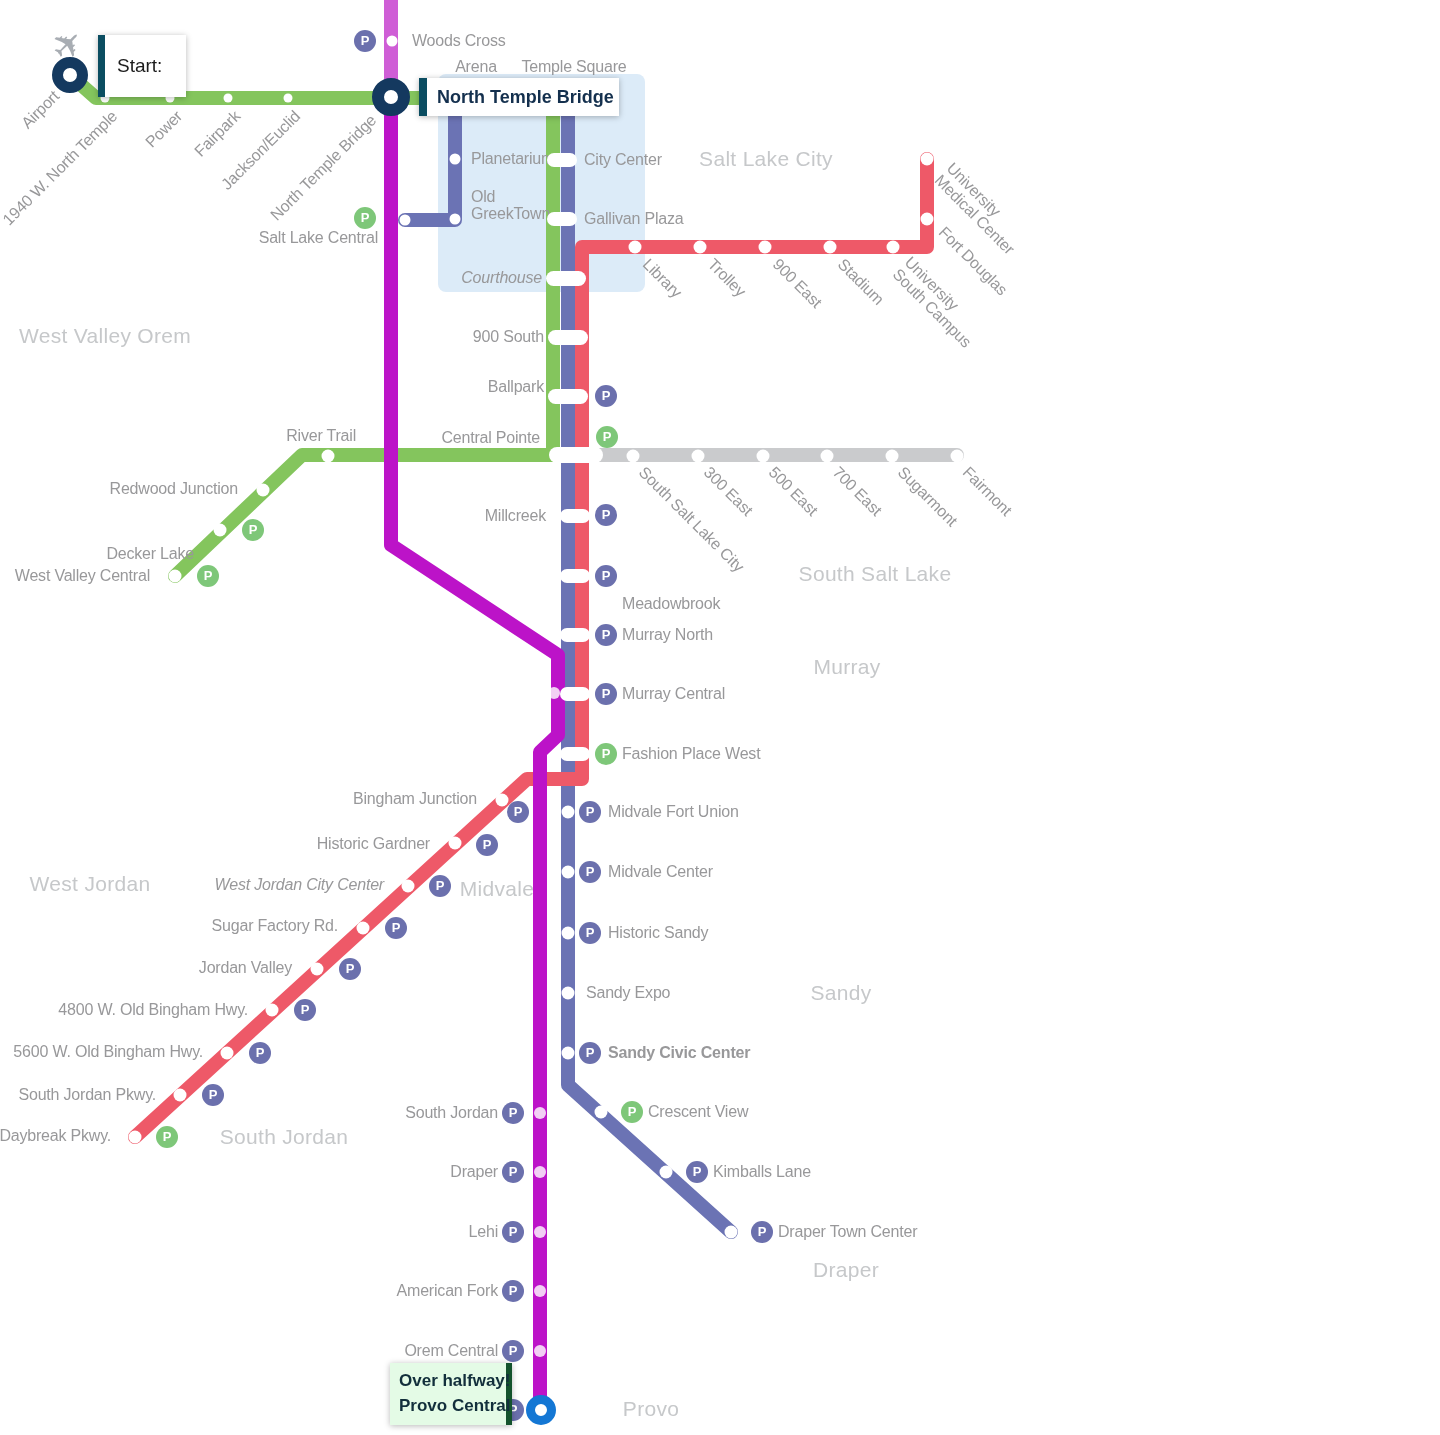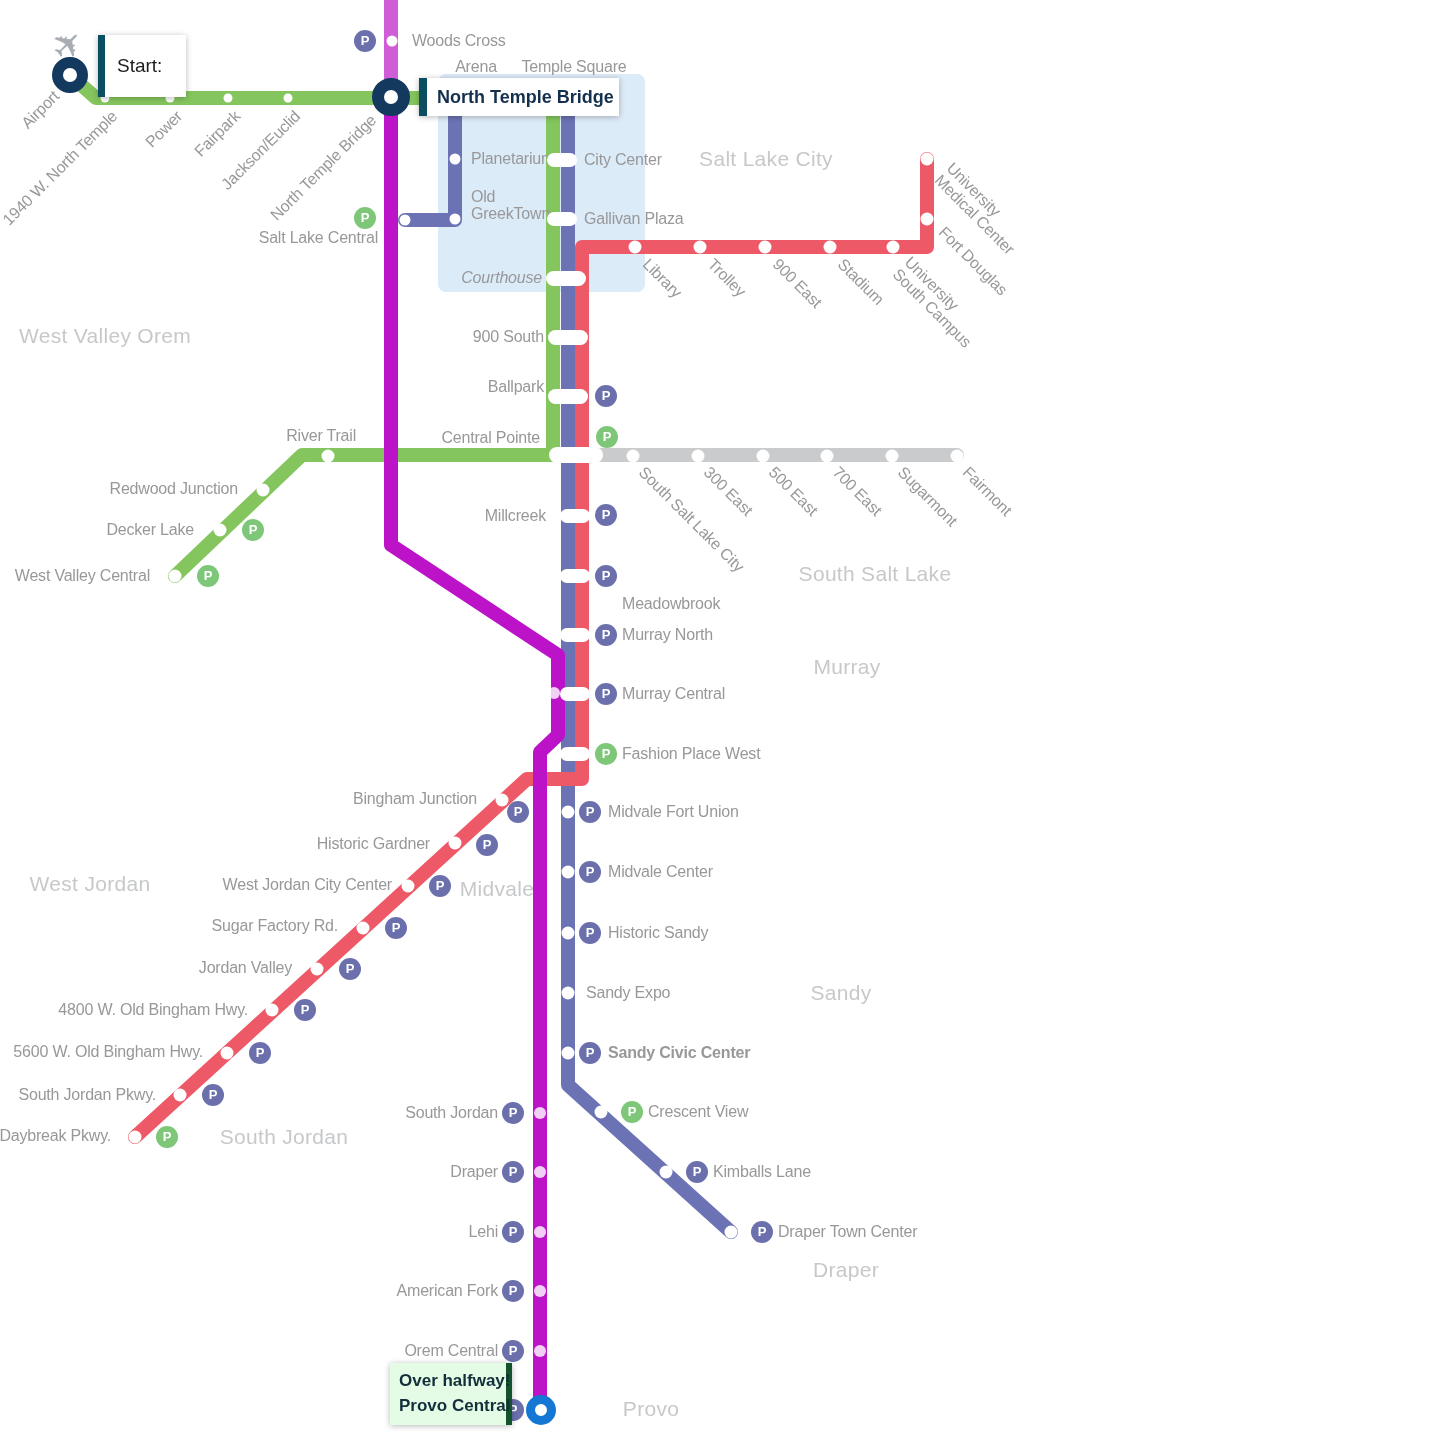--- a/index.html
+++ b/index.html
@@ -189,7 +189,7 @@
     <div class="lbl l" style="left: 238px; top: 489px;">Redwood Junction</div>
     <div class="dot d-d" style="left: 220px; top: 530px; width: 13px; height: 13px;"></div>
     <div class="pk pk-g" style="left: 253px; top: 530px;">P</div>
-    <div class="lbl l" style="left: 194px; top: 530px; text-align: center;">Decker Lake</div>
+    <div class="lbl l" style="left: 194px; top: 554px; text-align: center;">Decker Lake</div>
     <div class="dot d-d" style="left: 175px; top: 576px; width: 13px; height: 13px;"></div>
     <div class="pk pk-g" style="left: 208px; top: 576px;">P</div>
     <div class="lbl l" style="left: 150px; top: 576px;">West Valley Central</div>

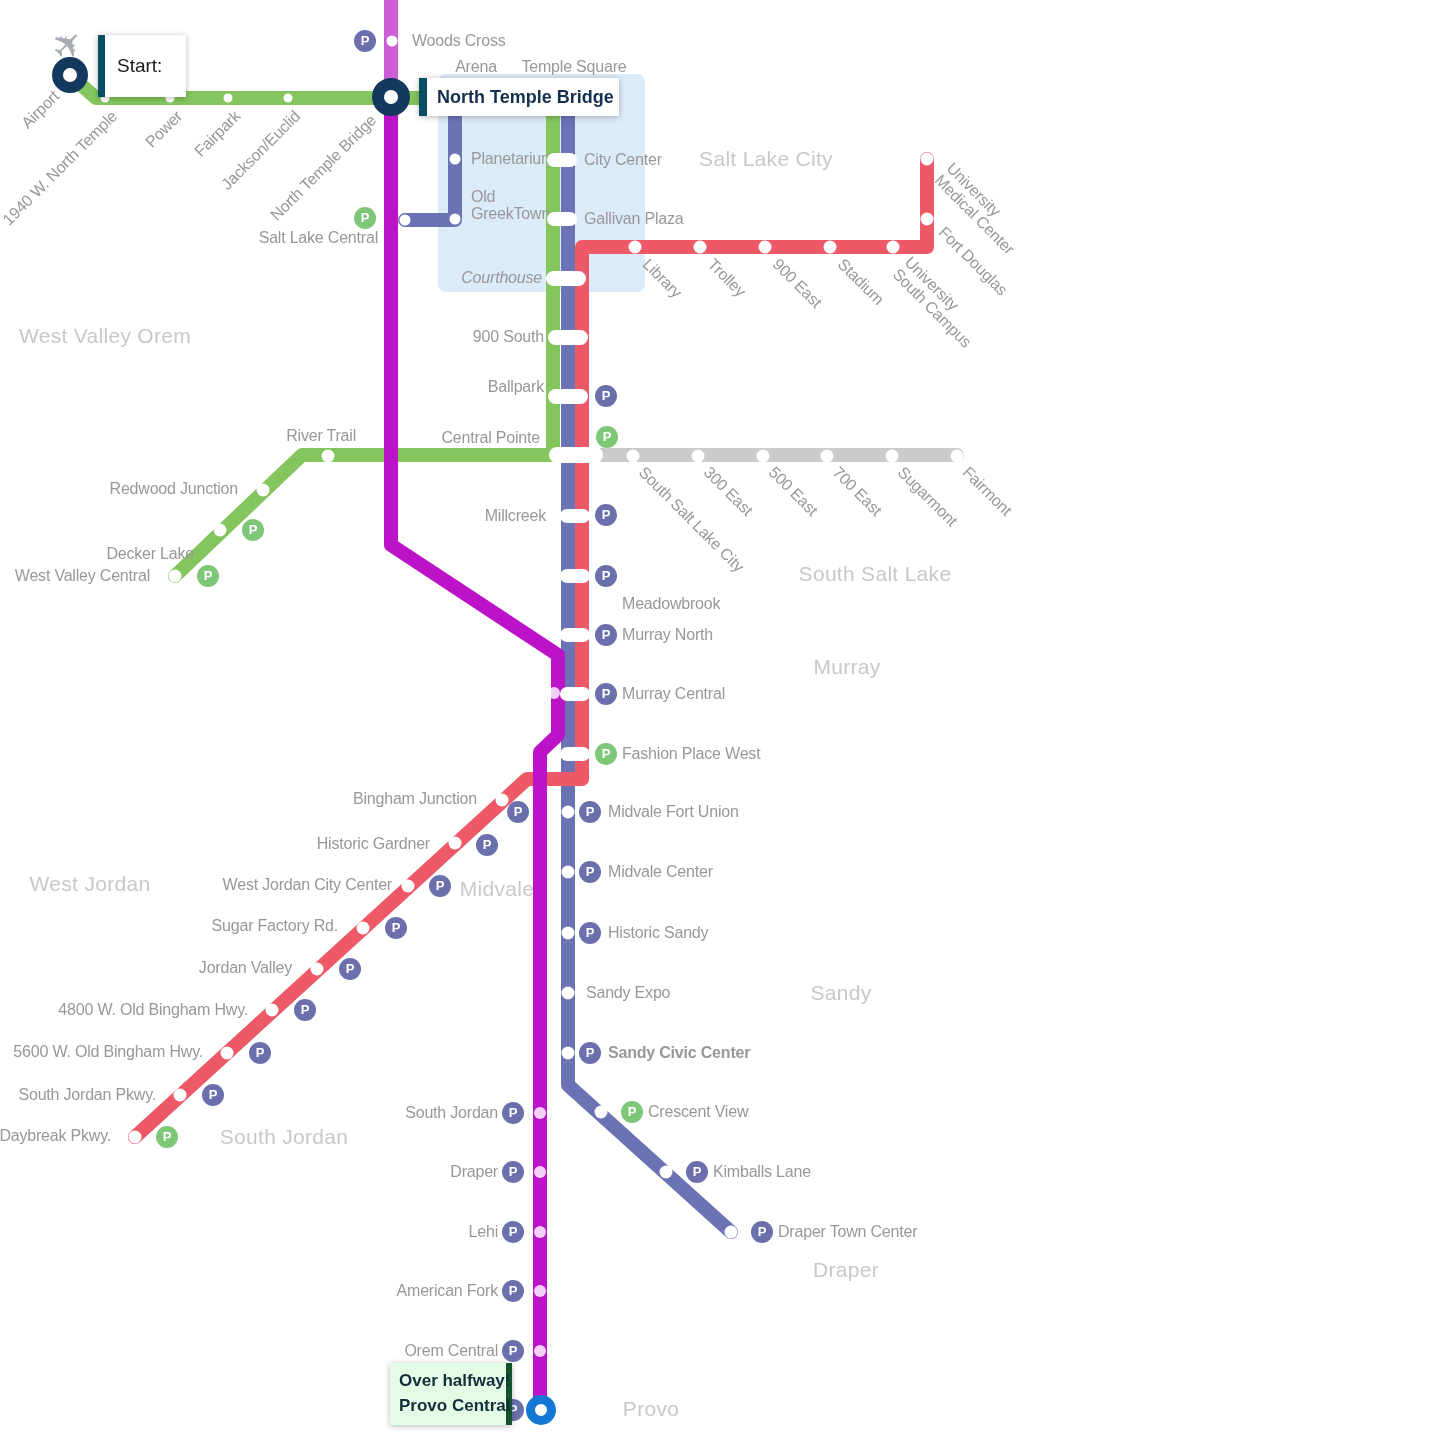--- a/index.html
+++ b/index.html
@@ -201,7 +201,7 @@
     <div class="lbl l" style="left: 430px; top: 844px;">Historic Gardner</div>
     <div class="dot d-d" style="left: 408px; top: 886px; width: 13px; height: 13px;"></div>
     <div class="pk pk-n" style="left: 440px; top: 886px;">P</div>
-    <div class="lbl l" style="left: 392px; top: 885px;">West Jordan City Center</div>
+    <div class="lbl l" style="left: 384px; top: 885px; font-style: italic;">West Jordan City Center</div>
     <div class="dot d-d" style="left: 363px; top: 928px; width: 13px; height: 13px;"></div>
     <div class="pk pk-n" style="left: 396px; top: 928px;">P</div>
     <div class="lbl l" style="left: 338px; top: 926px;">Sugar Factory Rd.</div>

